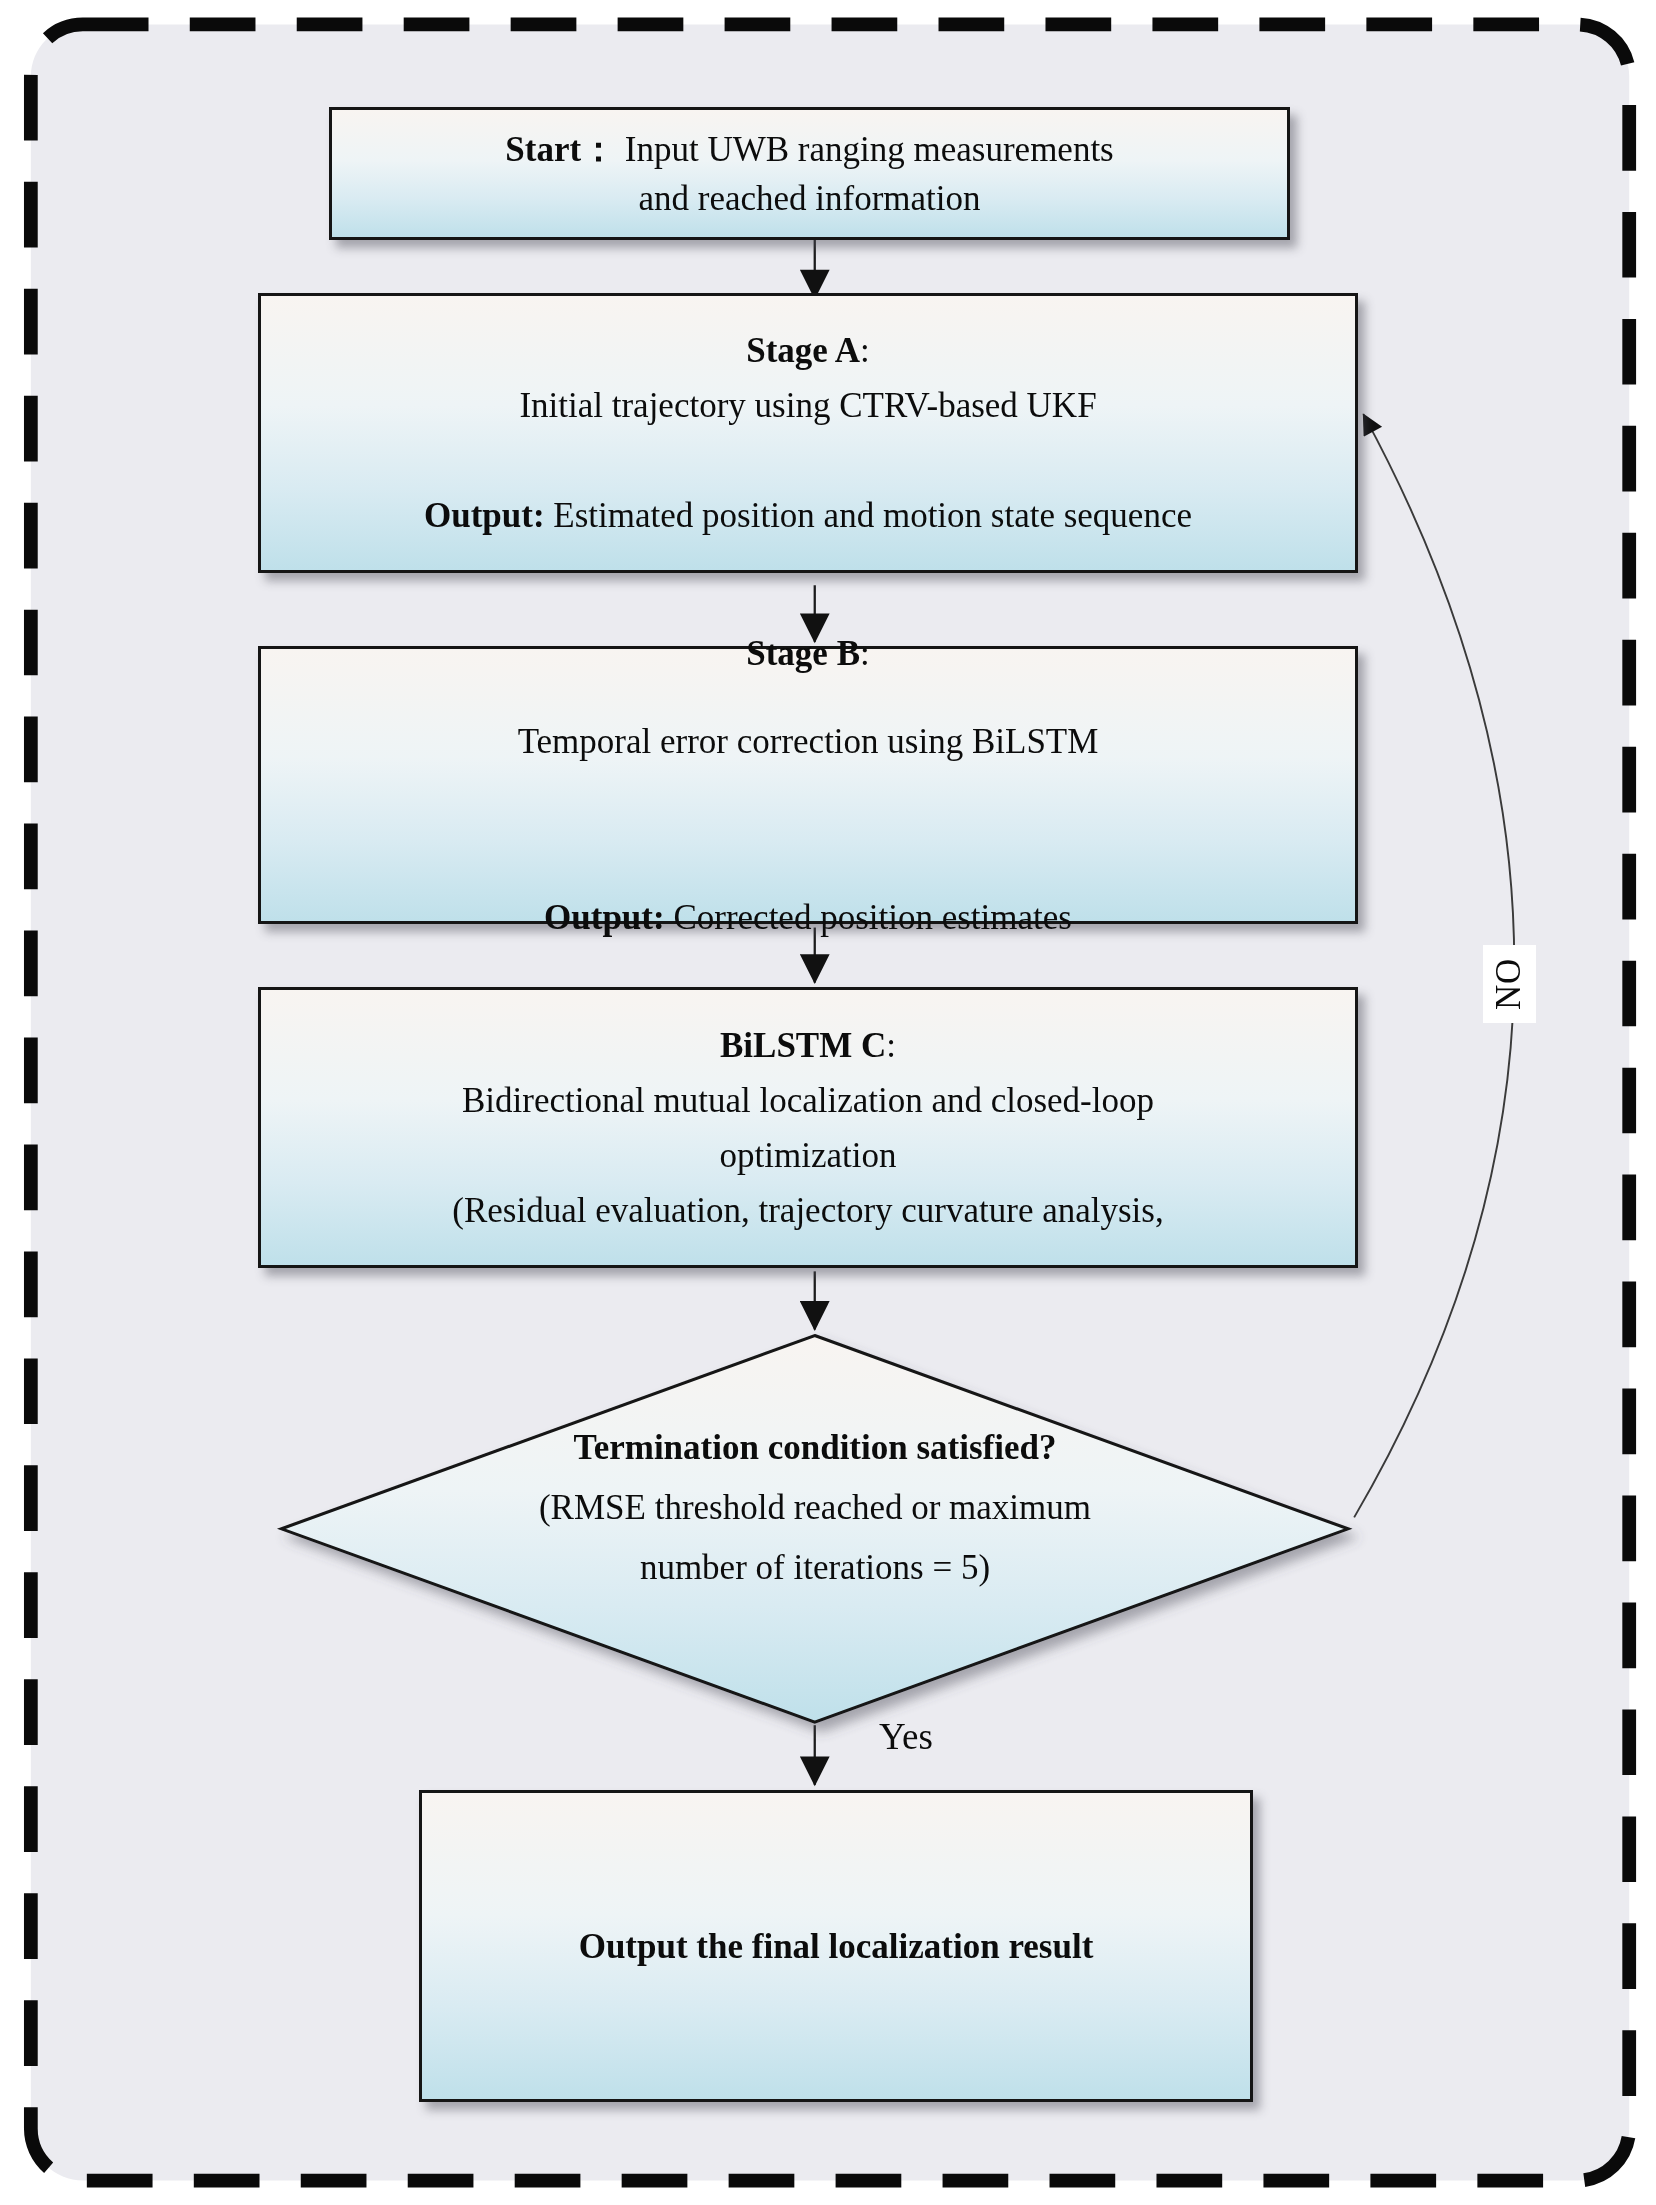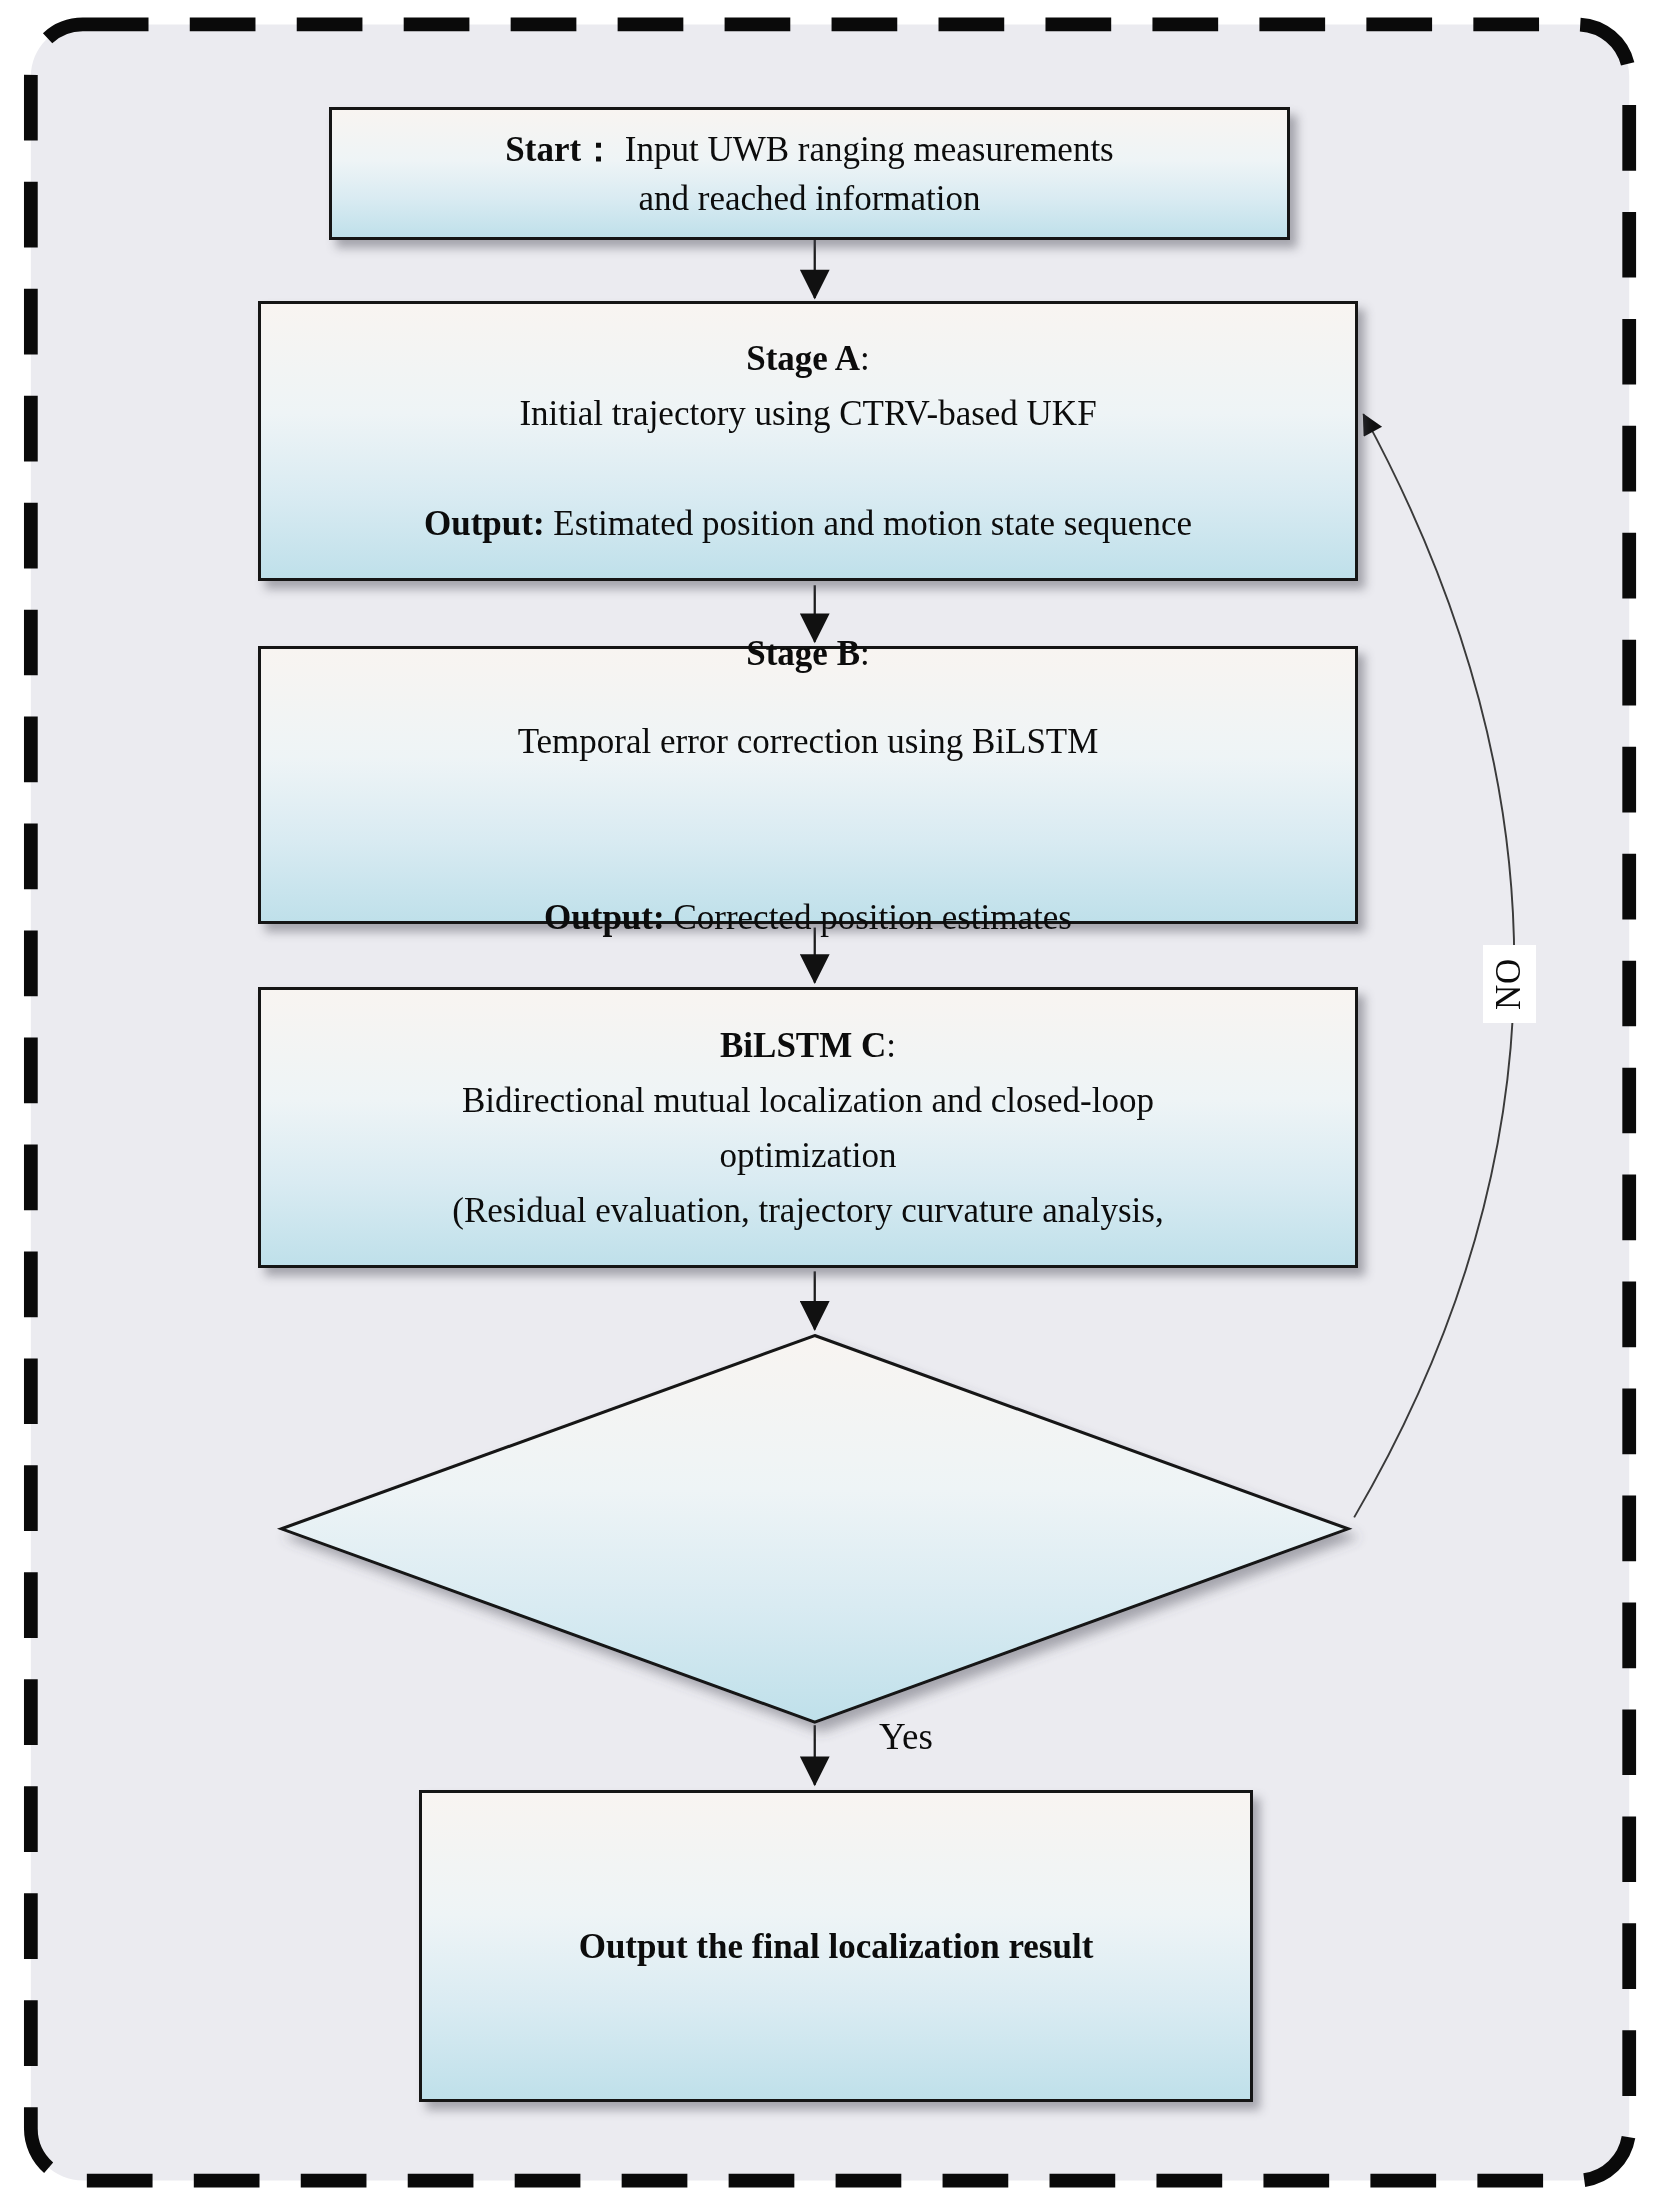--- a/index.html
+++ b/index.html
@@ -48,7 +48,7 @@
     width: 961px; height: 133px;
     line-height: 49px;
   }
-  .stage-a { left: 258px; top: 301px;  width: 1100px; height: 280px; }
+  .stage-a { left: 258px; top: 293px;  width: 1100px; height: 280px; }
   .stage-b { left: 258px; top: 646px;  width: 1100px; height: 278px; gap: 33px; }
   .stage-c { left: 258px; top: 987px; width: 1100px; height: 281px; line-height: 55px; }
   .result-box {

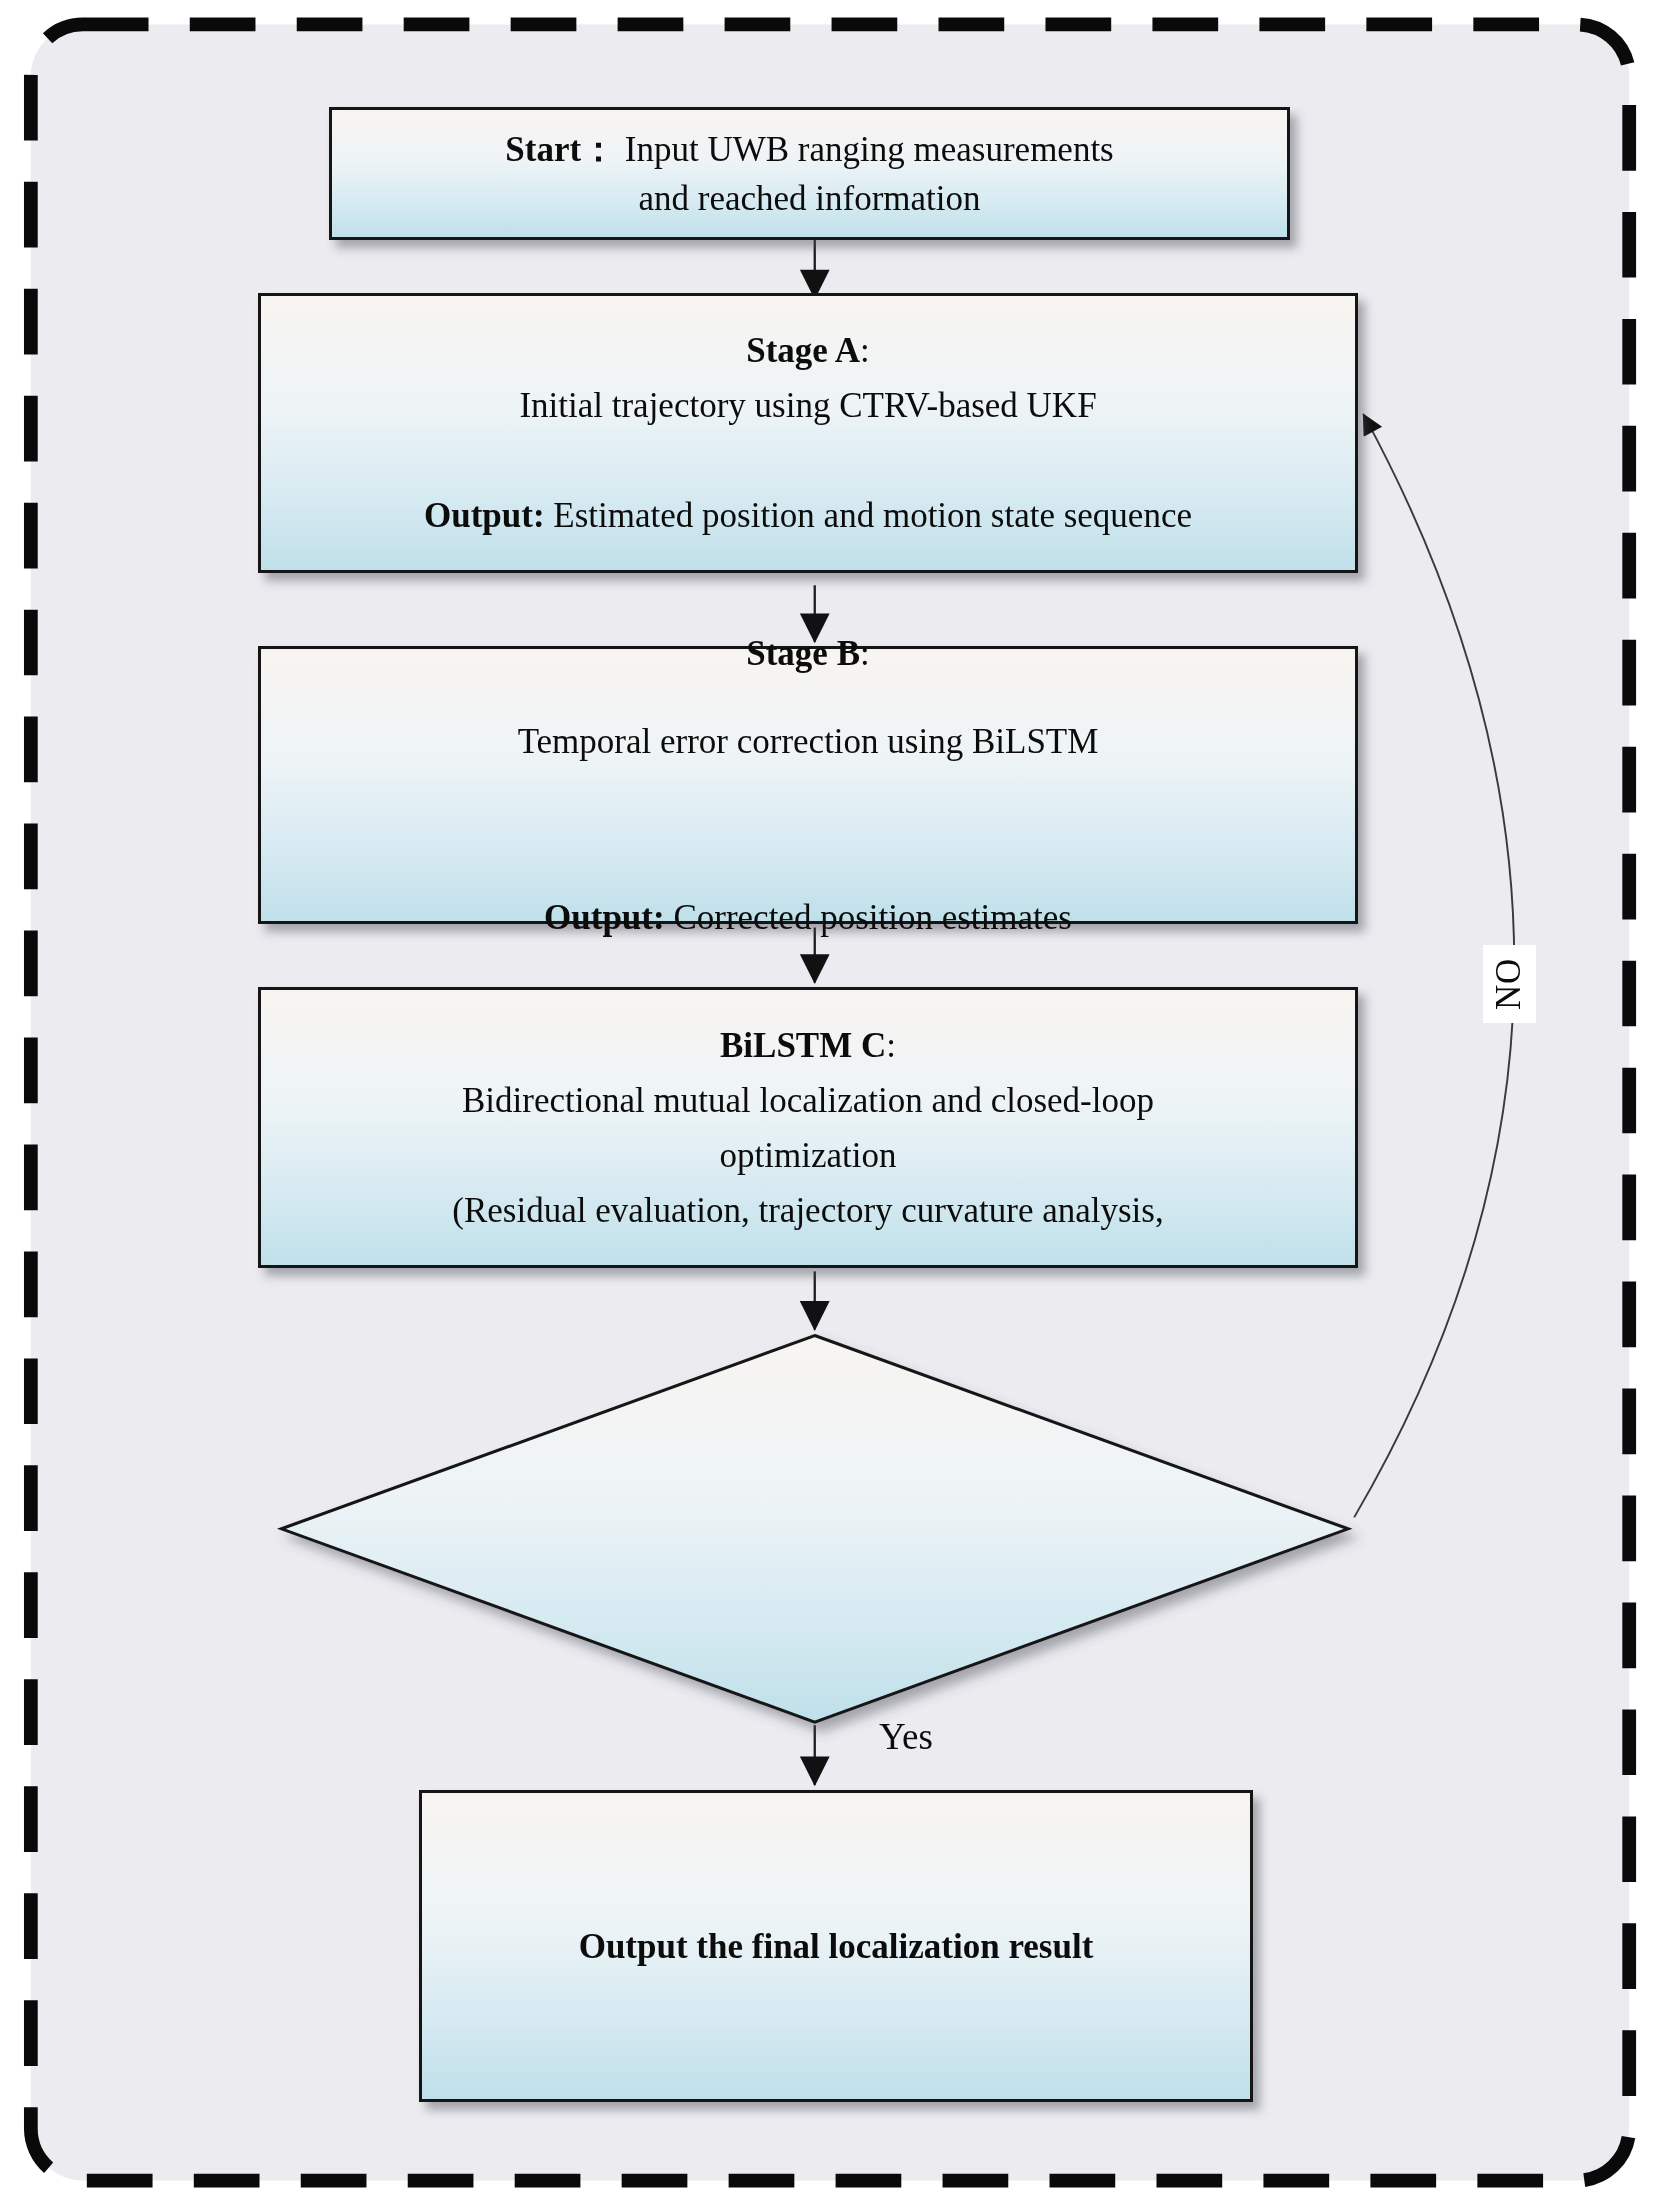--- a/index.html
+++ b/index.html
@@ -150,6 +150,11 @@
     <div class="line">(Residual evaluation, trajectory curvature analysis,</div>
   </div>
 
+  <div class="diamond-text">
+    <div class="b">Termination condition satisfied?</div>
+    <div>(RMSE threshold reached or maximum</div>
+    <div>number of iterations = 5)</div>
+  </div>
 
   <div class="yes-label">Yes</div>
 

